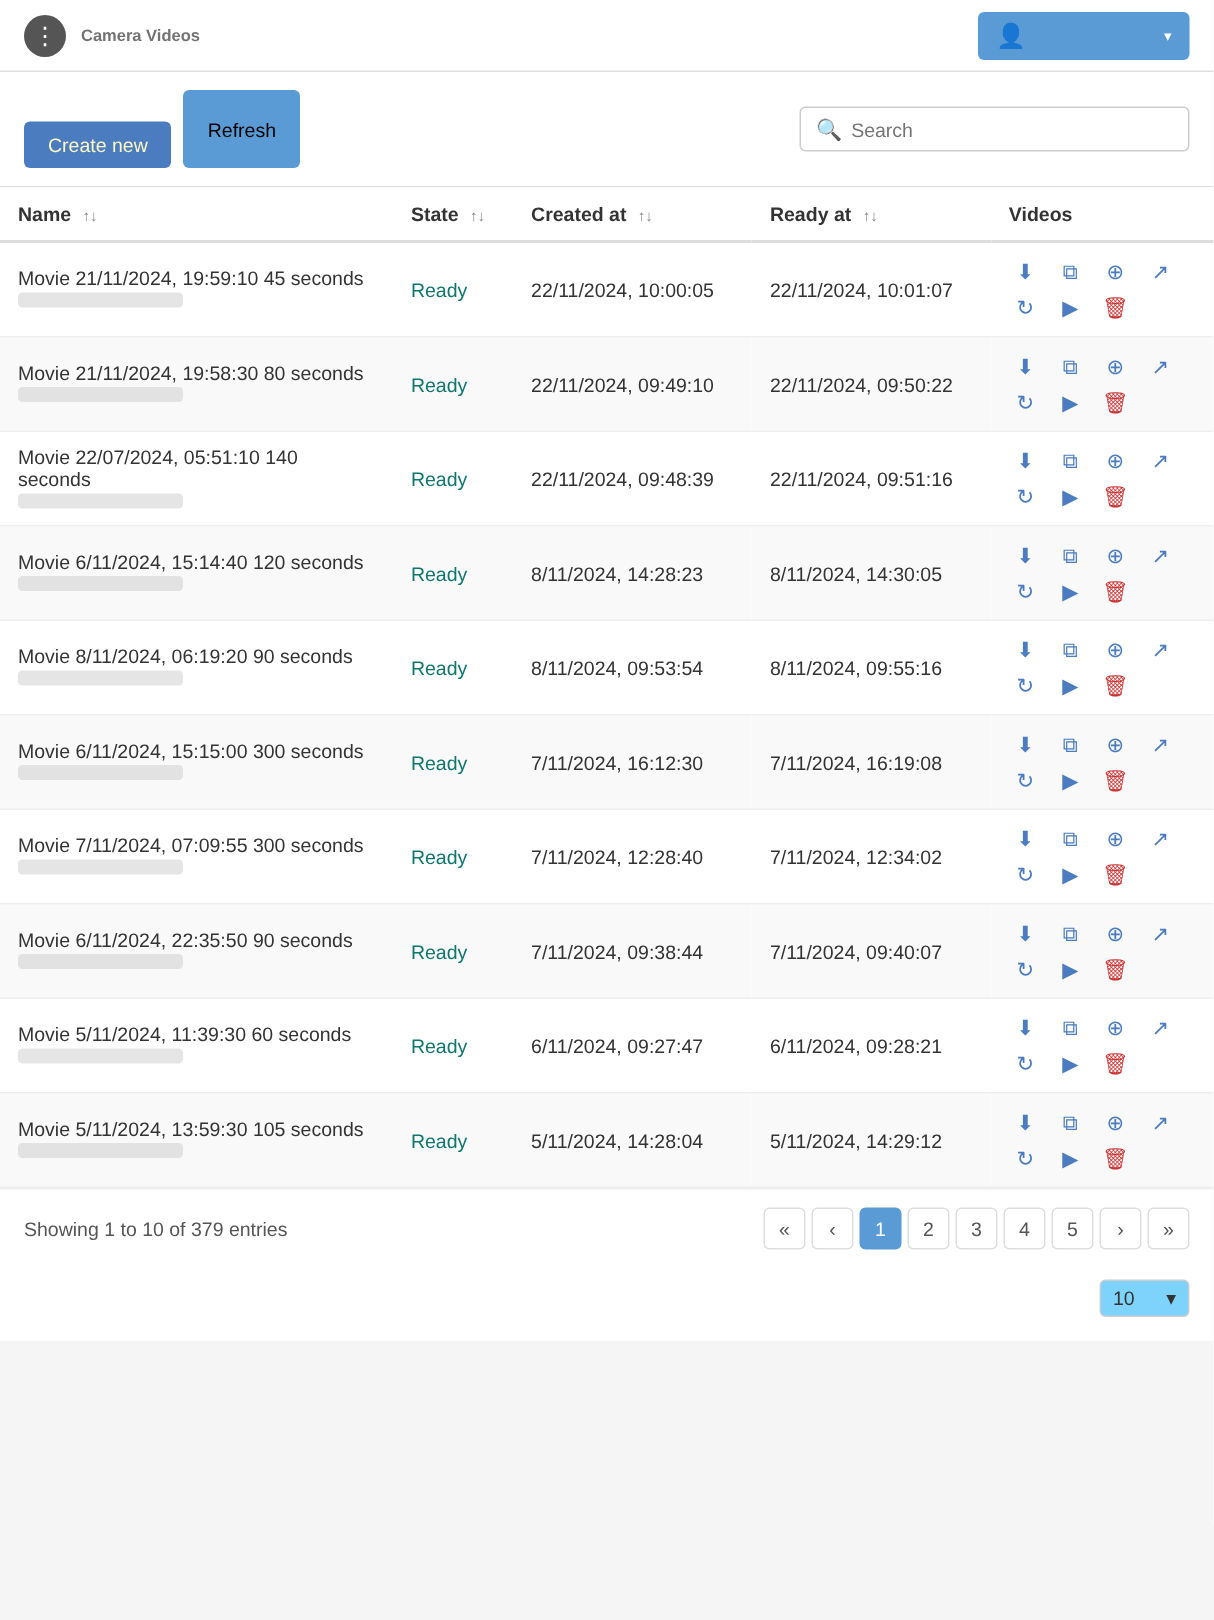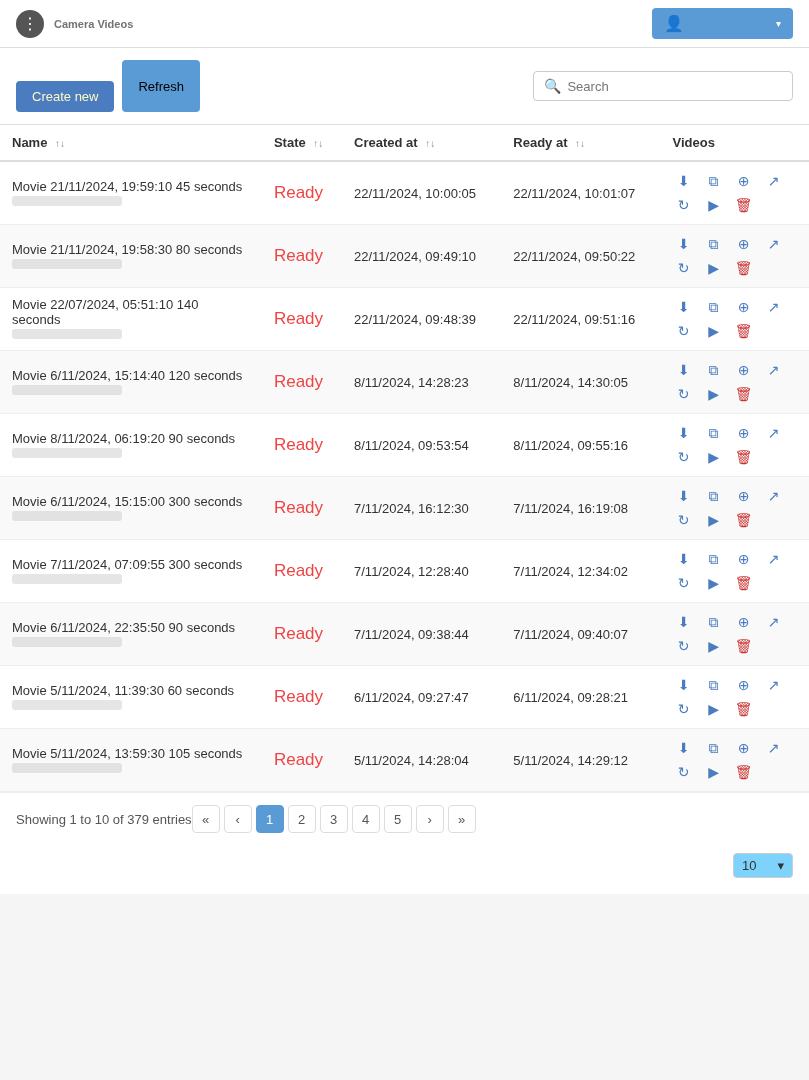--- a/index.html
+++ b/index.html
@@ -73,7 +73,7 @@
     }
 
     .state-badge {
-      color: #ef4444; font-size: 17px;
+      color: #0f766e; font-size: 13px;
     }
 
     

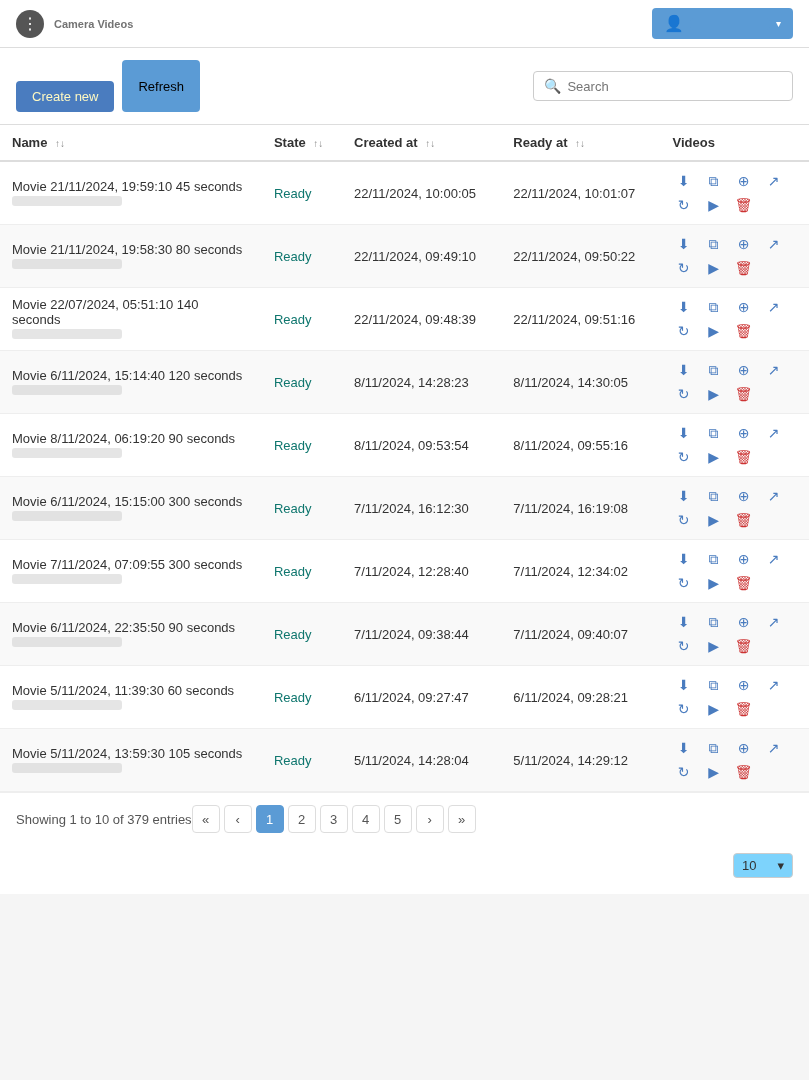--- a/index.html
+++ b/index.html
@@ -88,7 +88,7 @@
 
     
     .pagination-container {
-      display: flex; align-items: center; 
+      display: flex; align-items: center; justify-content: space-between;
       padding: 12px 16px; background: #fff; border-top: 1px solid #eee;
     }
     .pagination-info { font-size: 13px; color: #555; }

